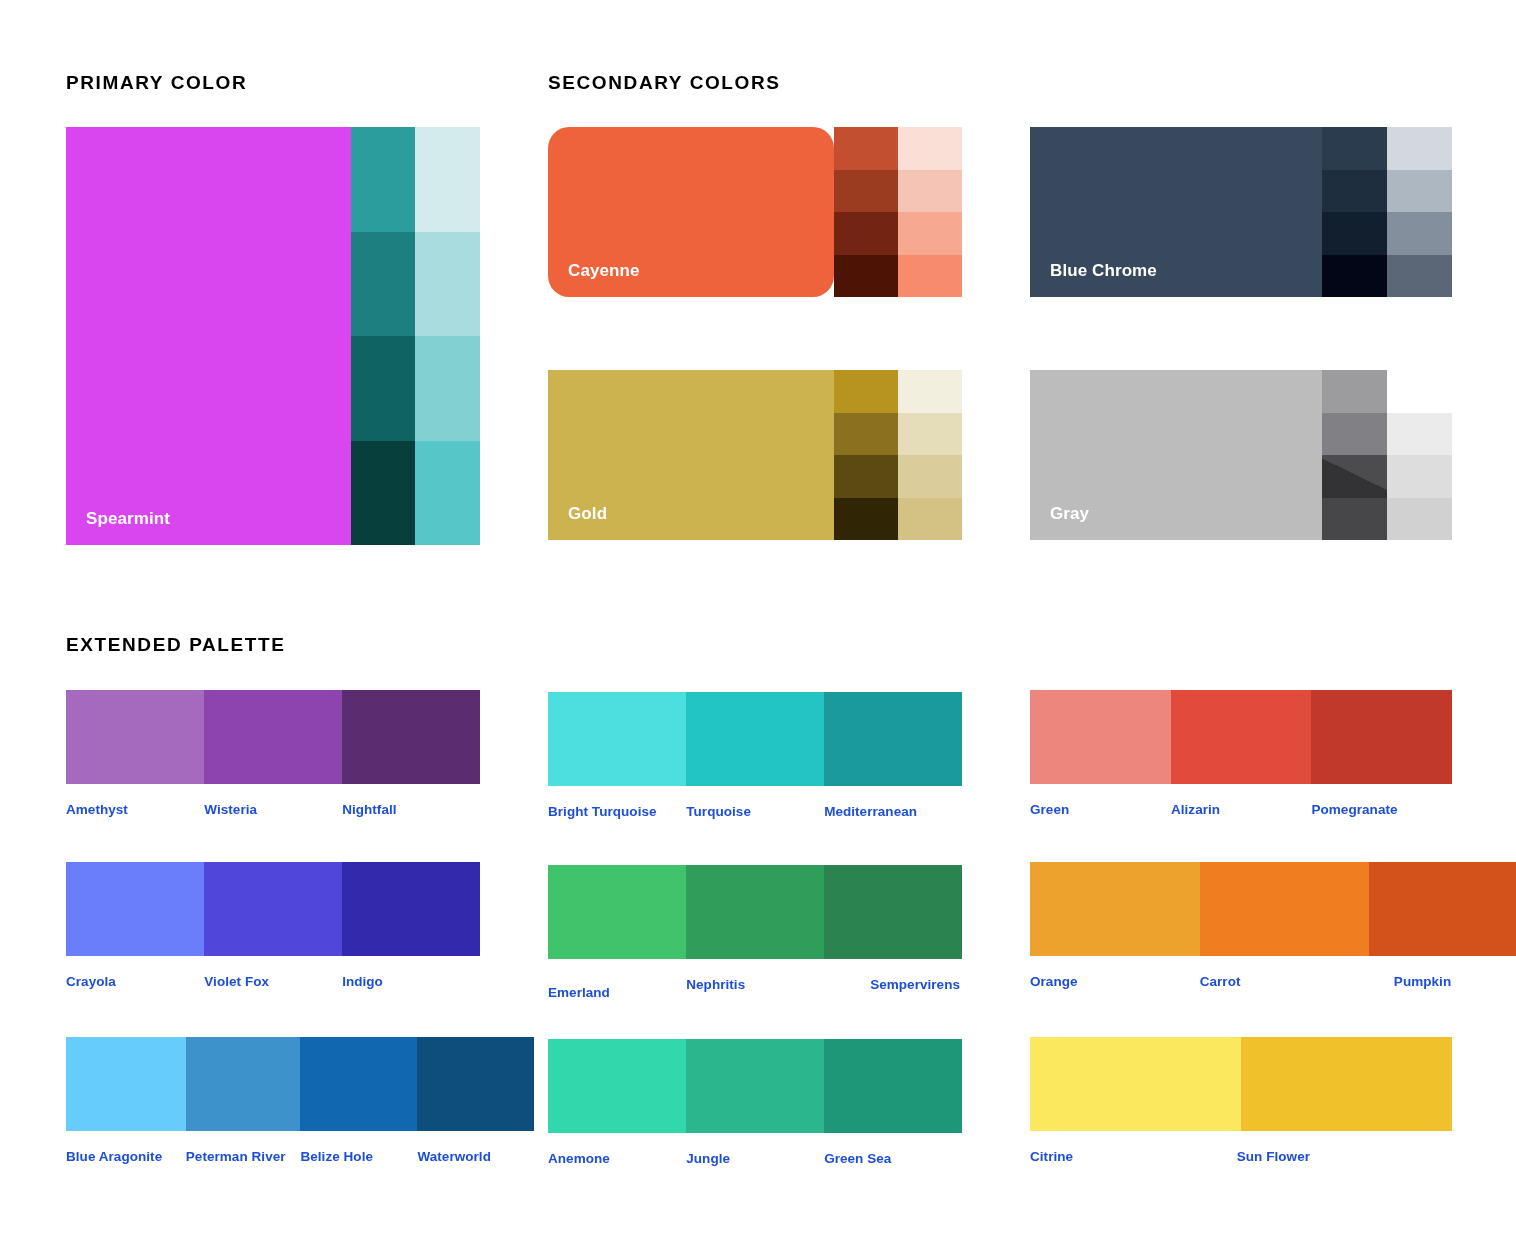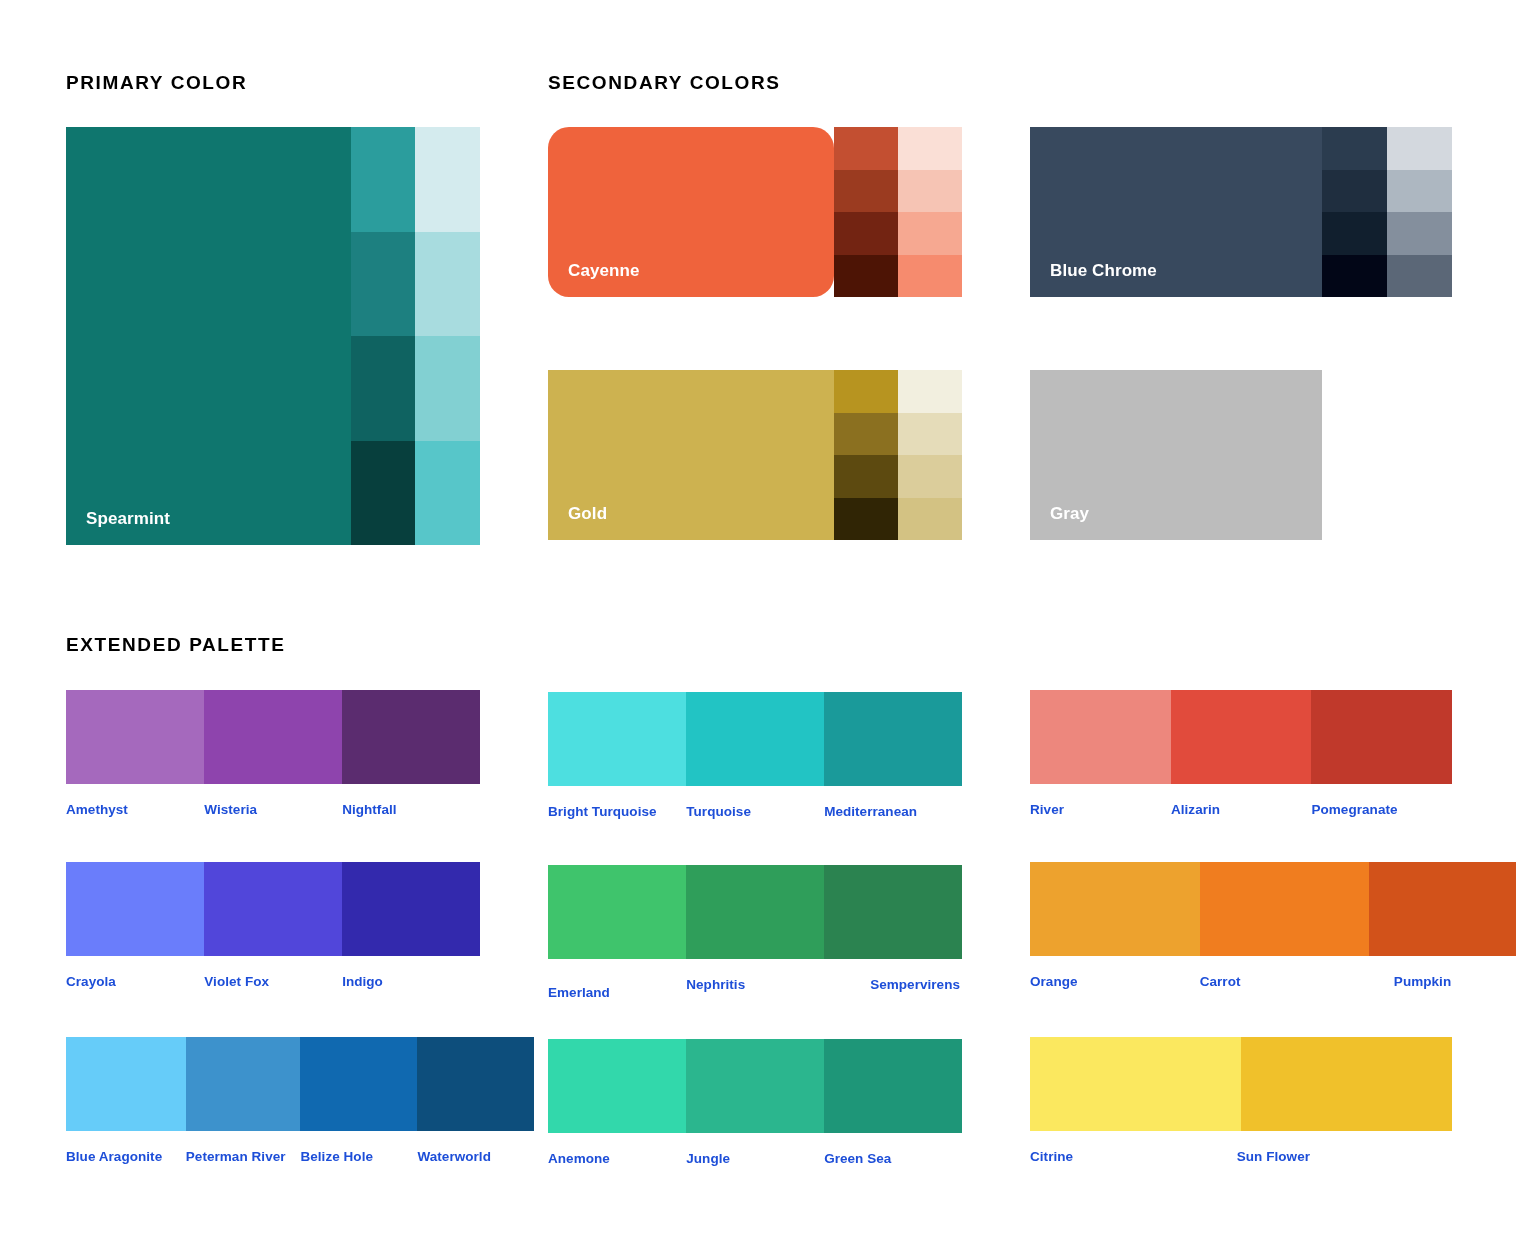--- a/index.html
+++ b/index.html
@@ -108,7 +108,7 @@
   <div class="section-title" style="left:66px; top:72px;">PRIMARY COLOR</div>
 
   <div class="block" id="primary-block" style="left:66px; top:127px; width:414px; height:418px;">
-      <div class="base" style="width: 68.8%; background: #0f766e;">
+      <div class="base" style="width: 68.8%; background: #d946ef;">
         <div class="base-label">Spearmint</div>
       </div>
       <div class="ramp" style="width: 15.6%;">

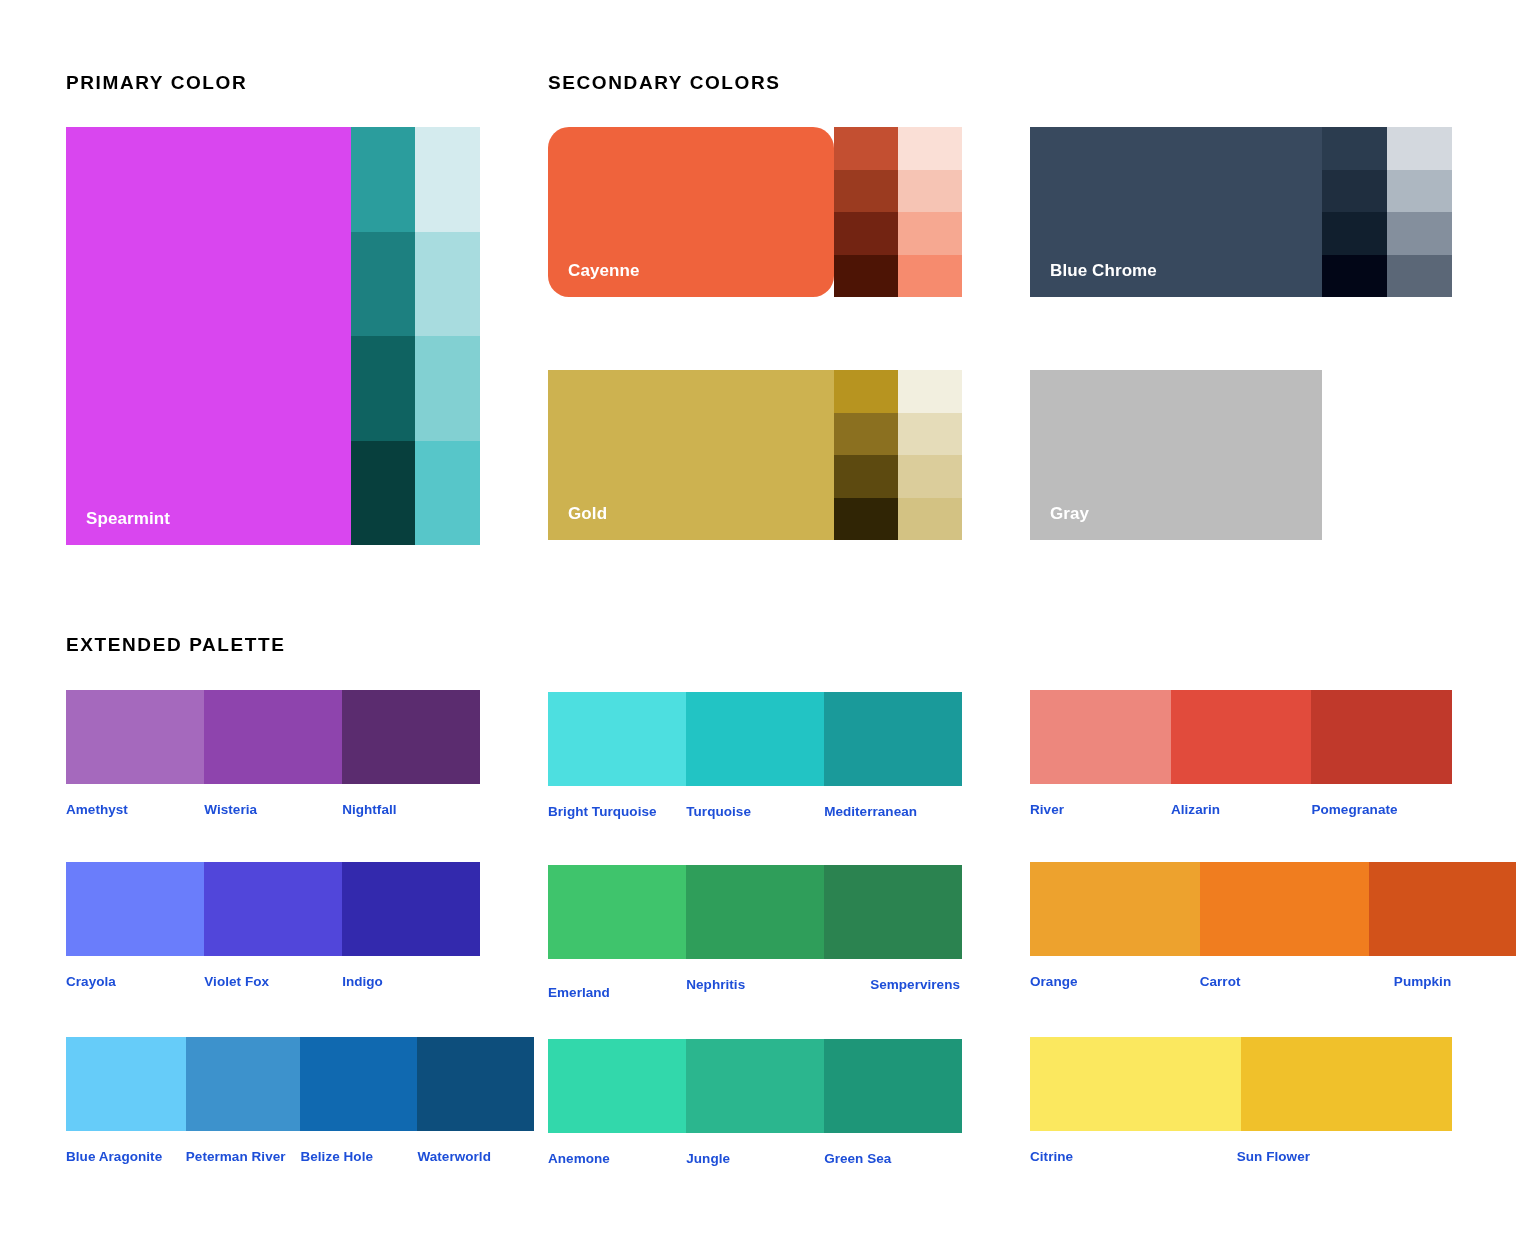--- a/index.html
+++ b/index.html
@@ -181,7 +181,7 @@
       </div>
     </div>
 
-  <div class="block secondary-block" id="sec-3" style="left:1030px; top:370px; width:422px; height:170px;flex-direction:column;">
+  <div class="block secondary-block" id="sec-3" style="left:1030px; top:370px; width:422px; height:170px;">
       <div class="base" style="width: 69.2%; background: rgb(188, 188, 188);">
         <div class="base-label">Gray</div>
       </div>

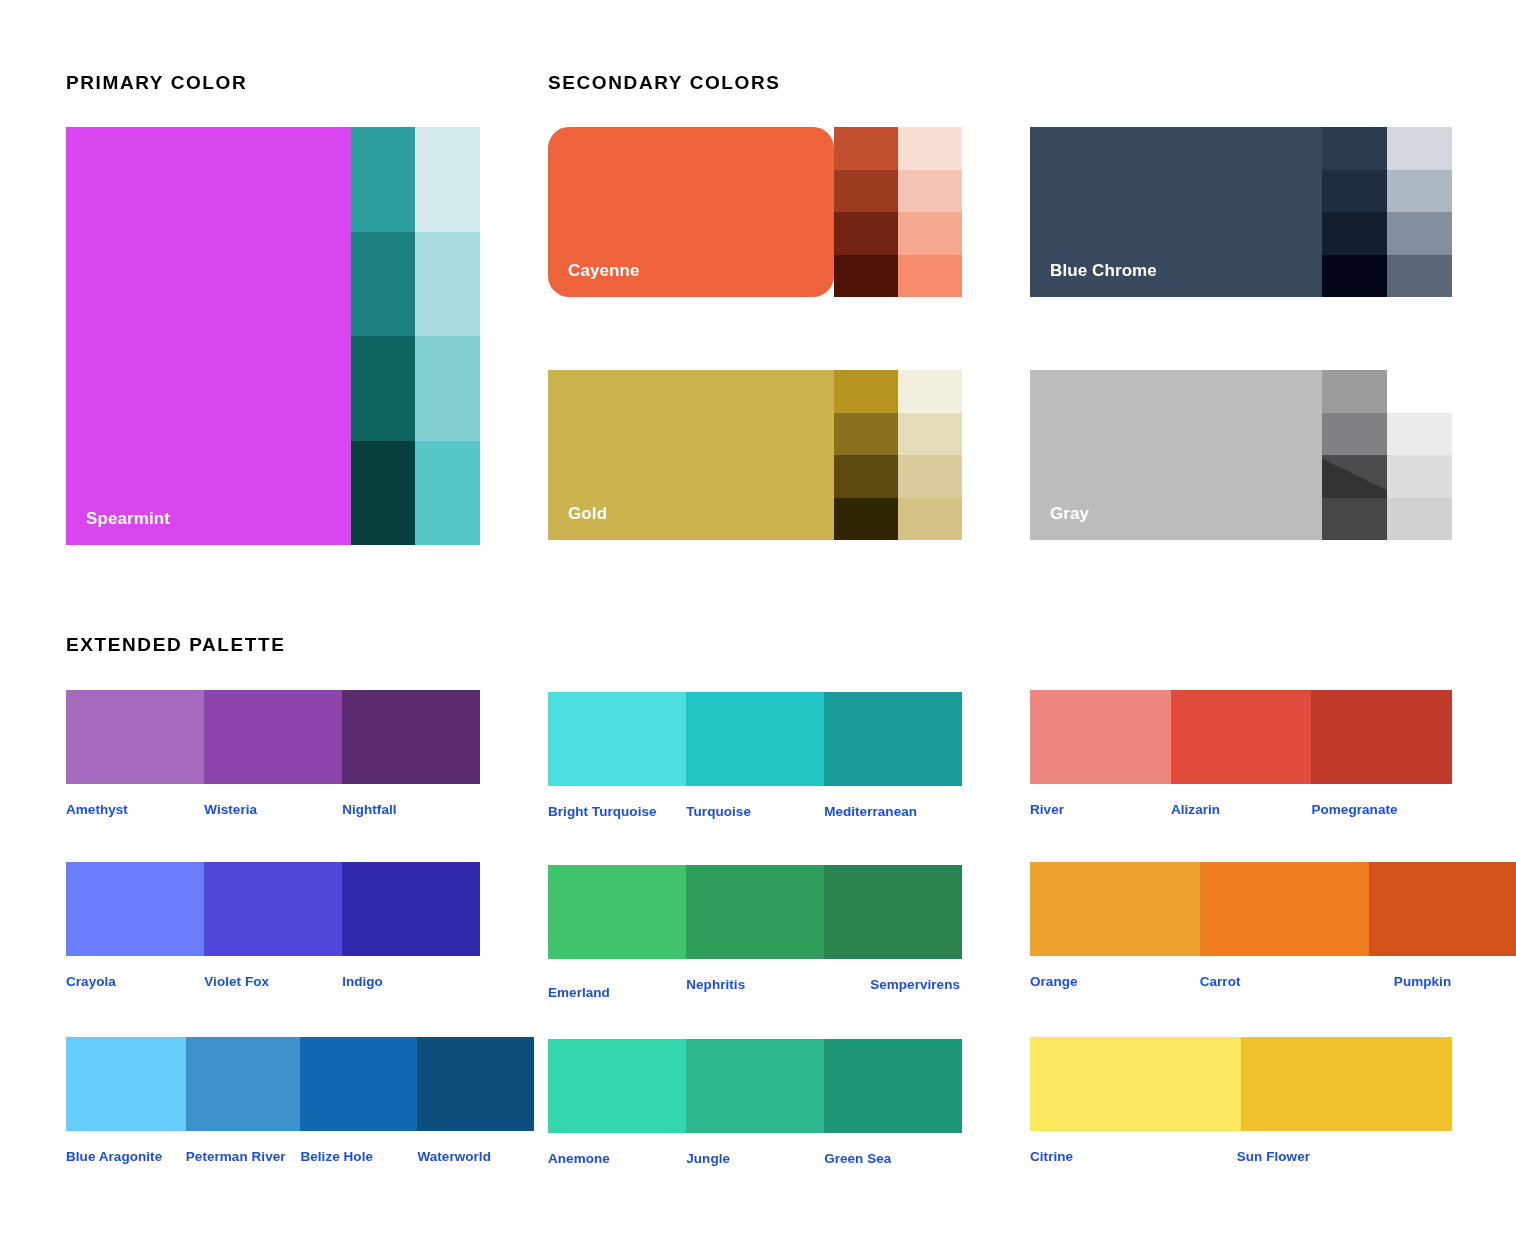--- a/index.html
+++ b/index.html
@@ -235,7 +235,7 @@
         <div class="sw" style="width: 33.3%; background: rgb(192, 57, 43);"></div>
       </div>
       <div class="ext-labels">
-        <div class="lbl" style="left: 0%;">River</div>
+        <div class="lbl" style="left: 0%;">Green</div>
         <div class="lbl" style="left: 33.4%;">Alizarin</div>
         <div class="lbl" style="left: 66.7%;">Pomegranate</div>
       </div>

